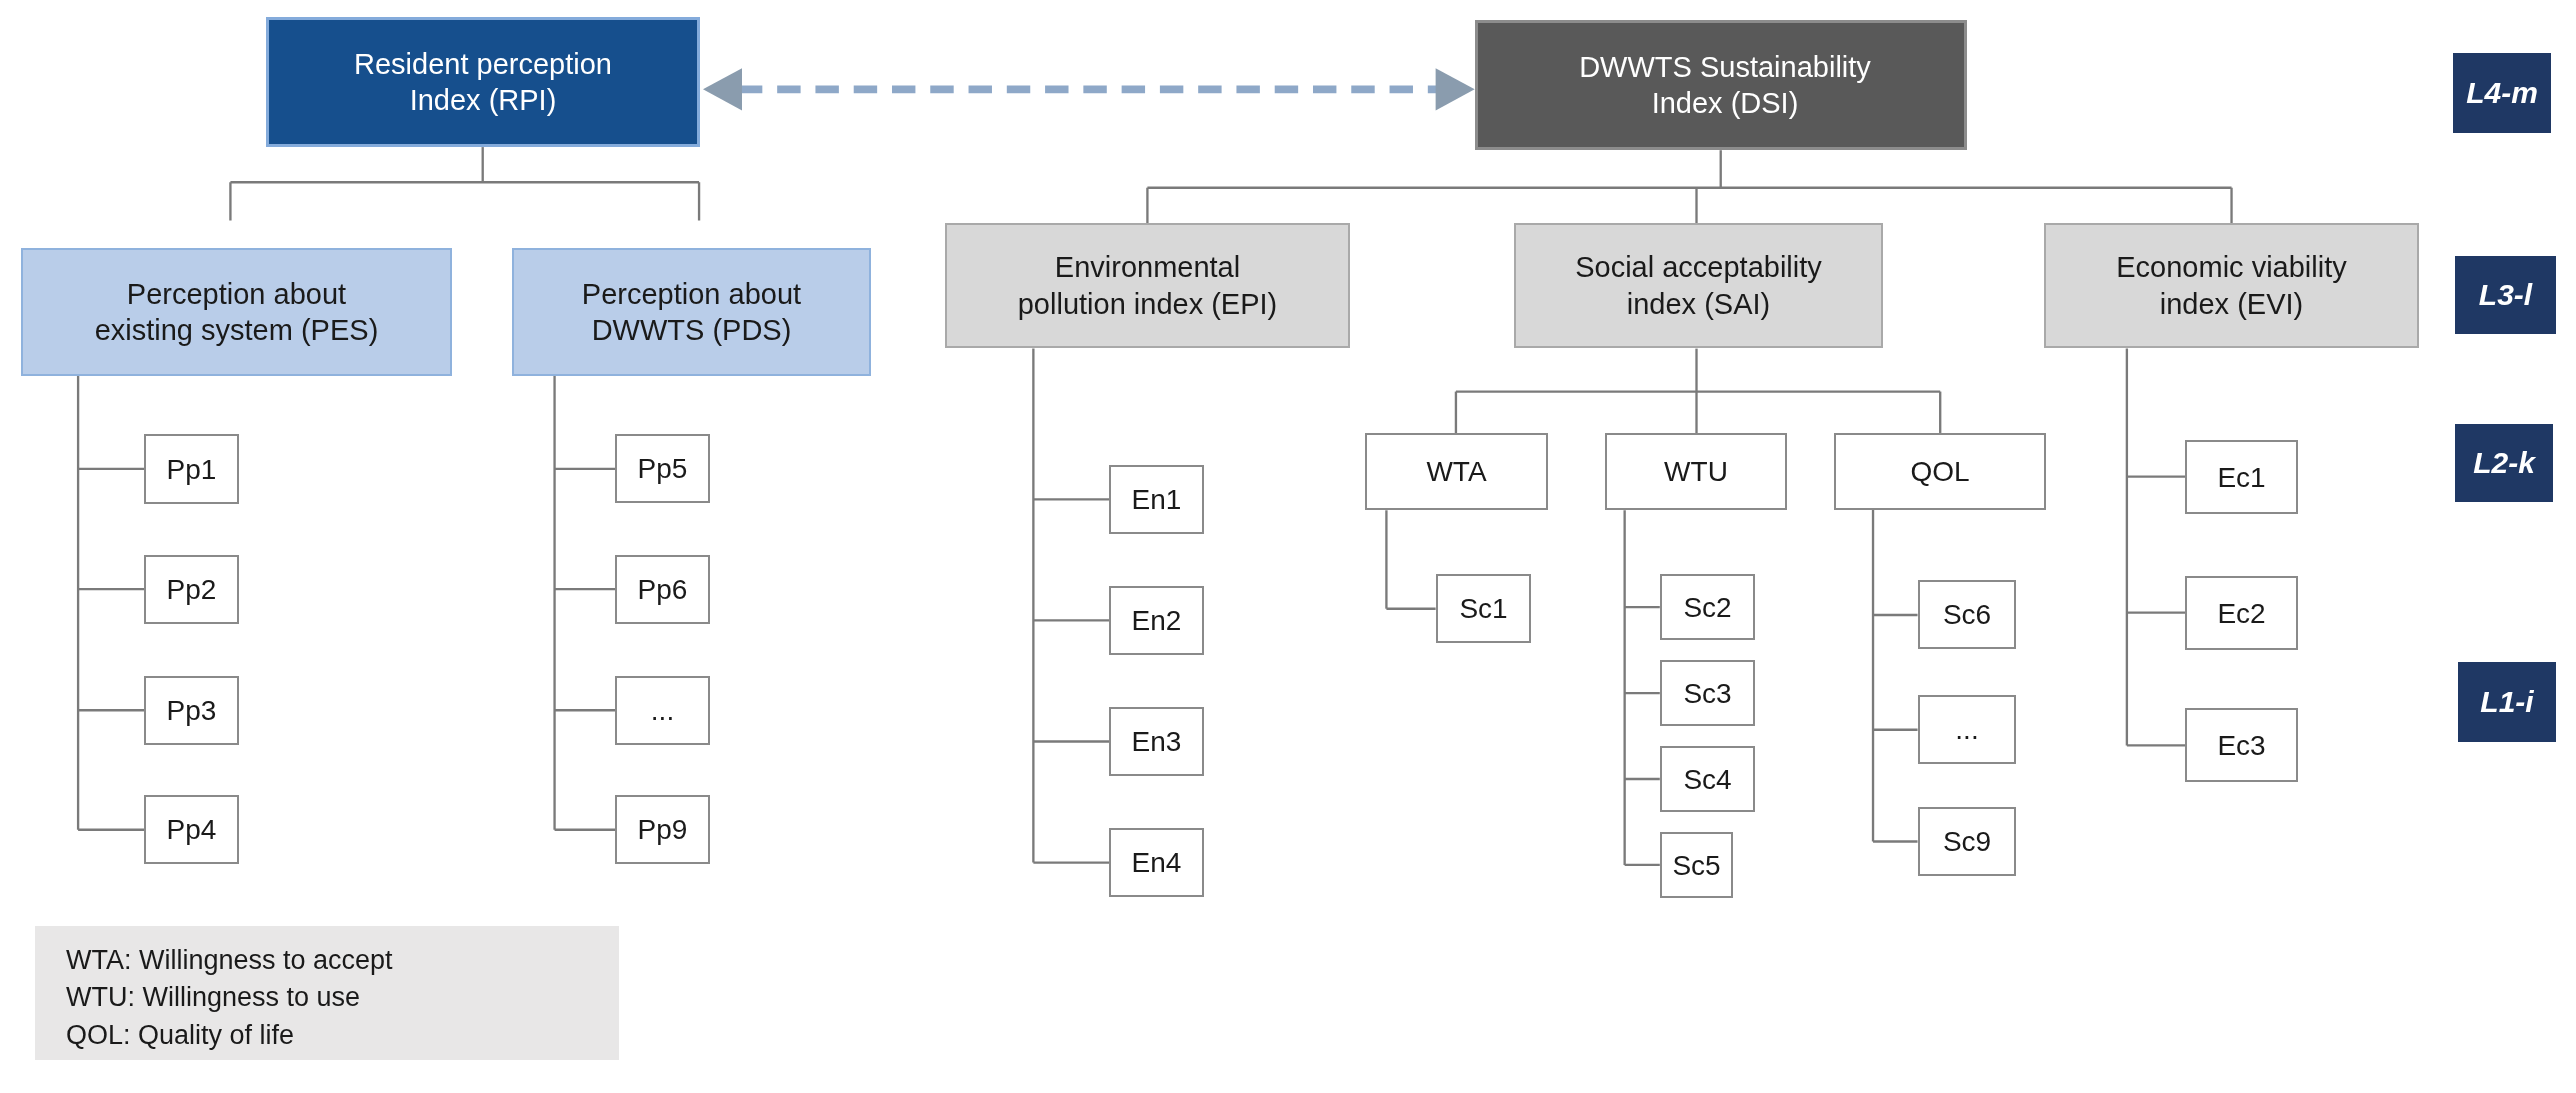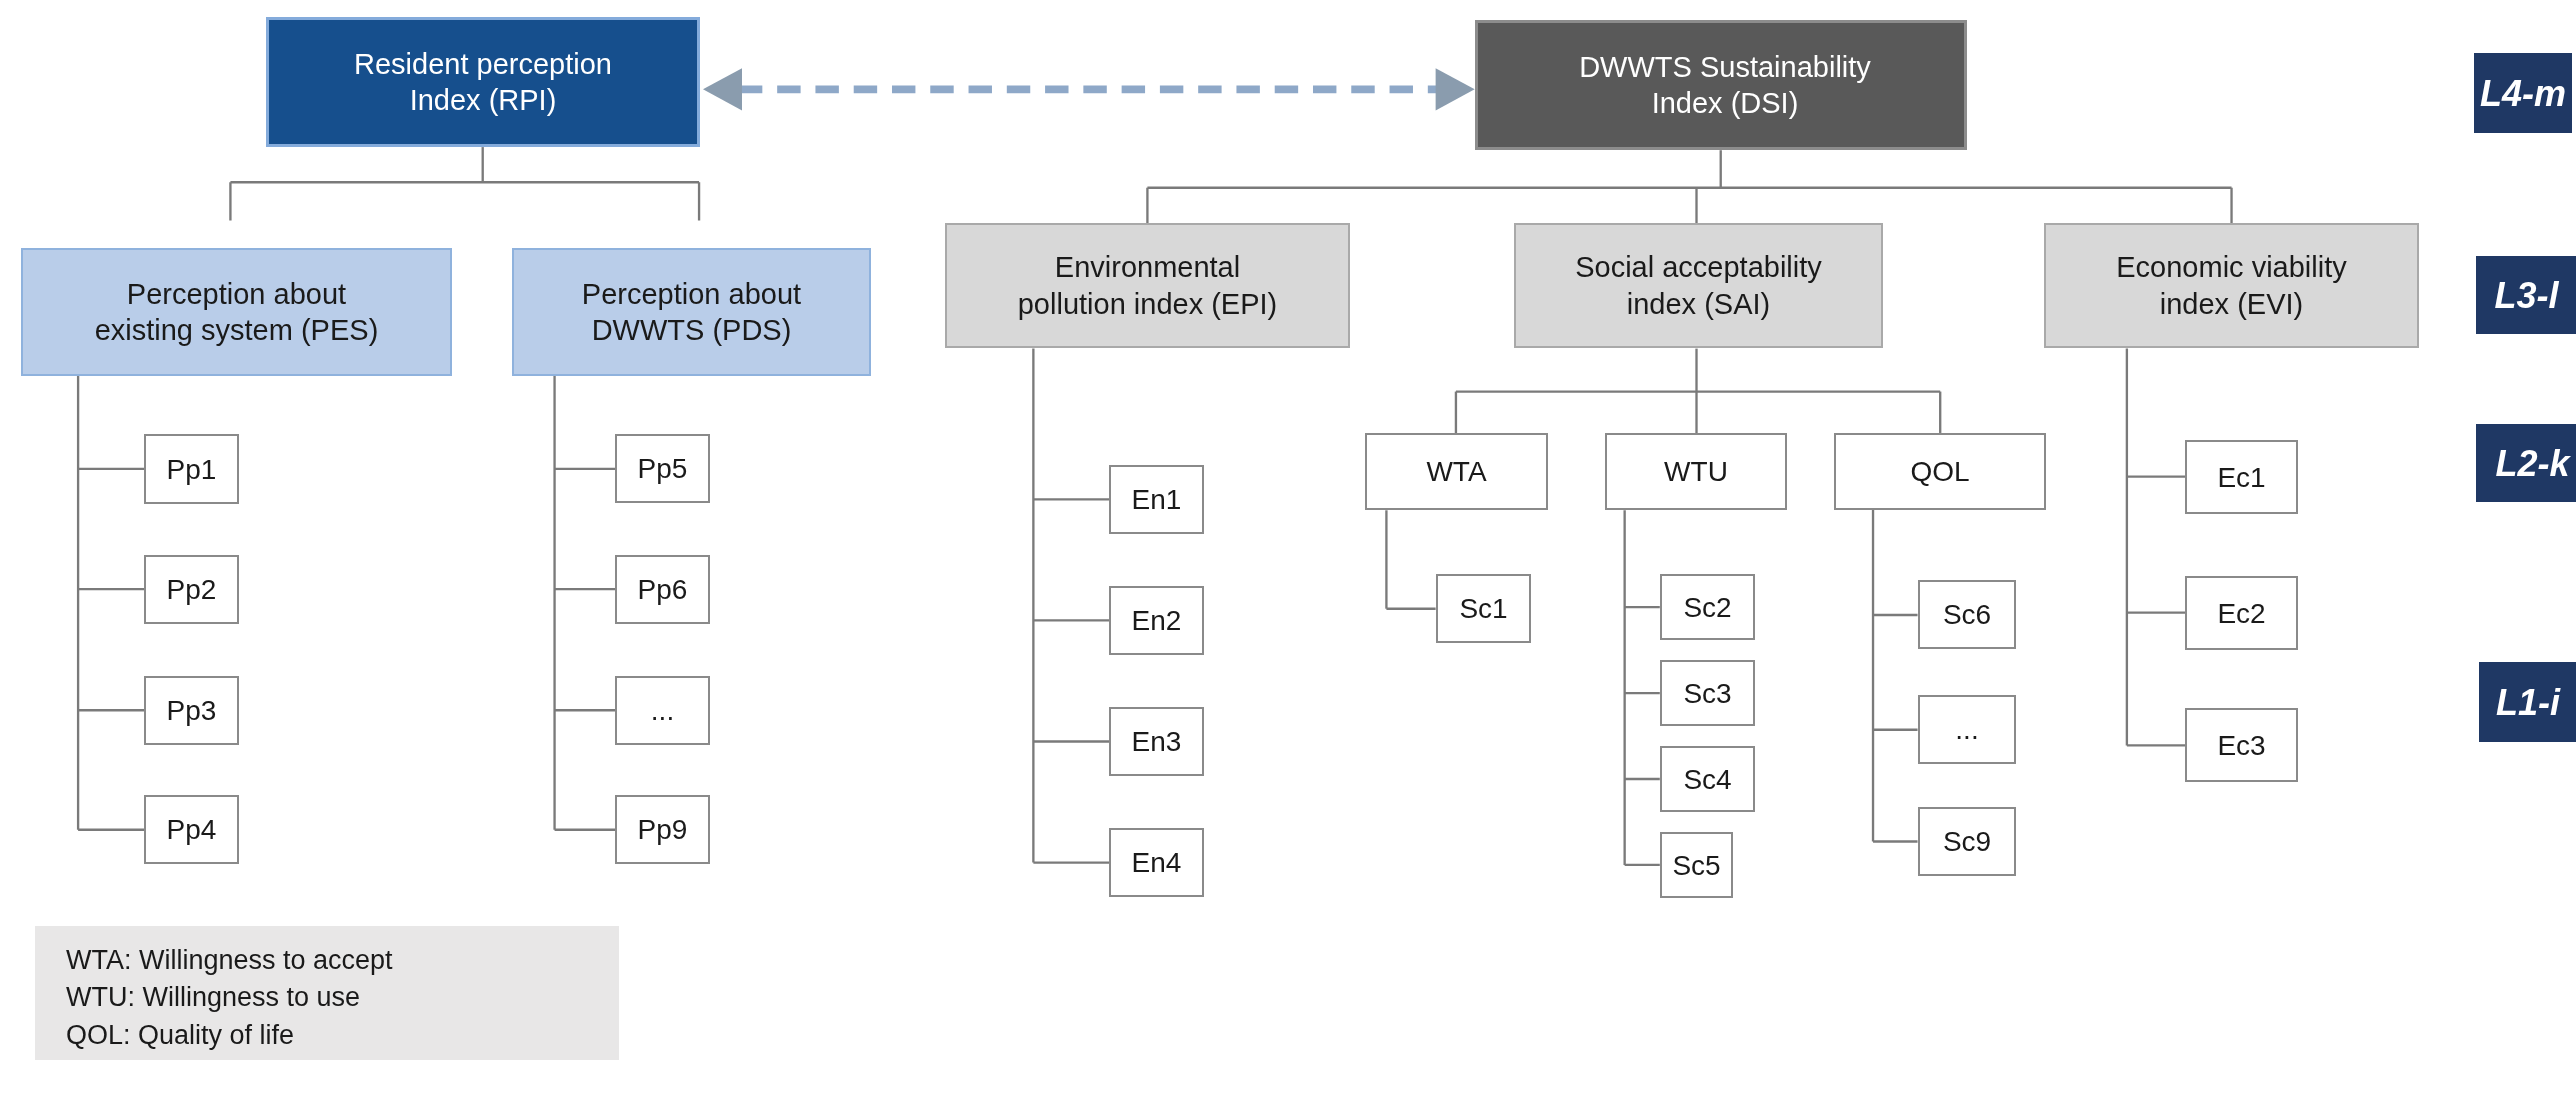--- a/index.html
+++ b/index.html
@@ -60,10 +60,9 @@
   .lvl-tag{
     background:#1f3864;
     color:#ffffff;
-    font-size:36px;
+    font-size:30px;
     font-weight:bold;
     font-style:italic;
-    margin-left:21px;
   }
   .legend{
     position:absolute;

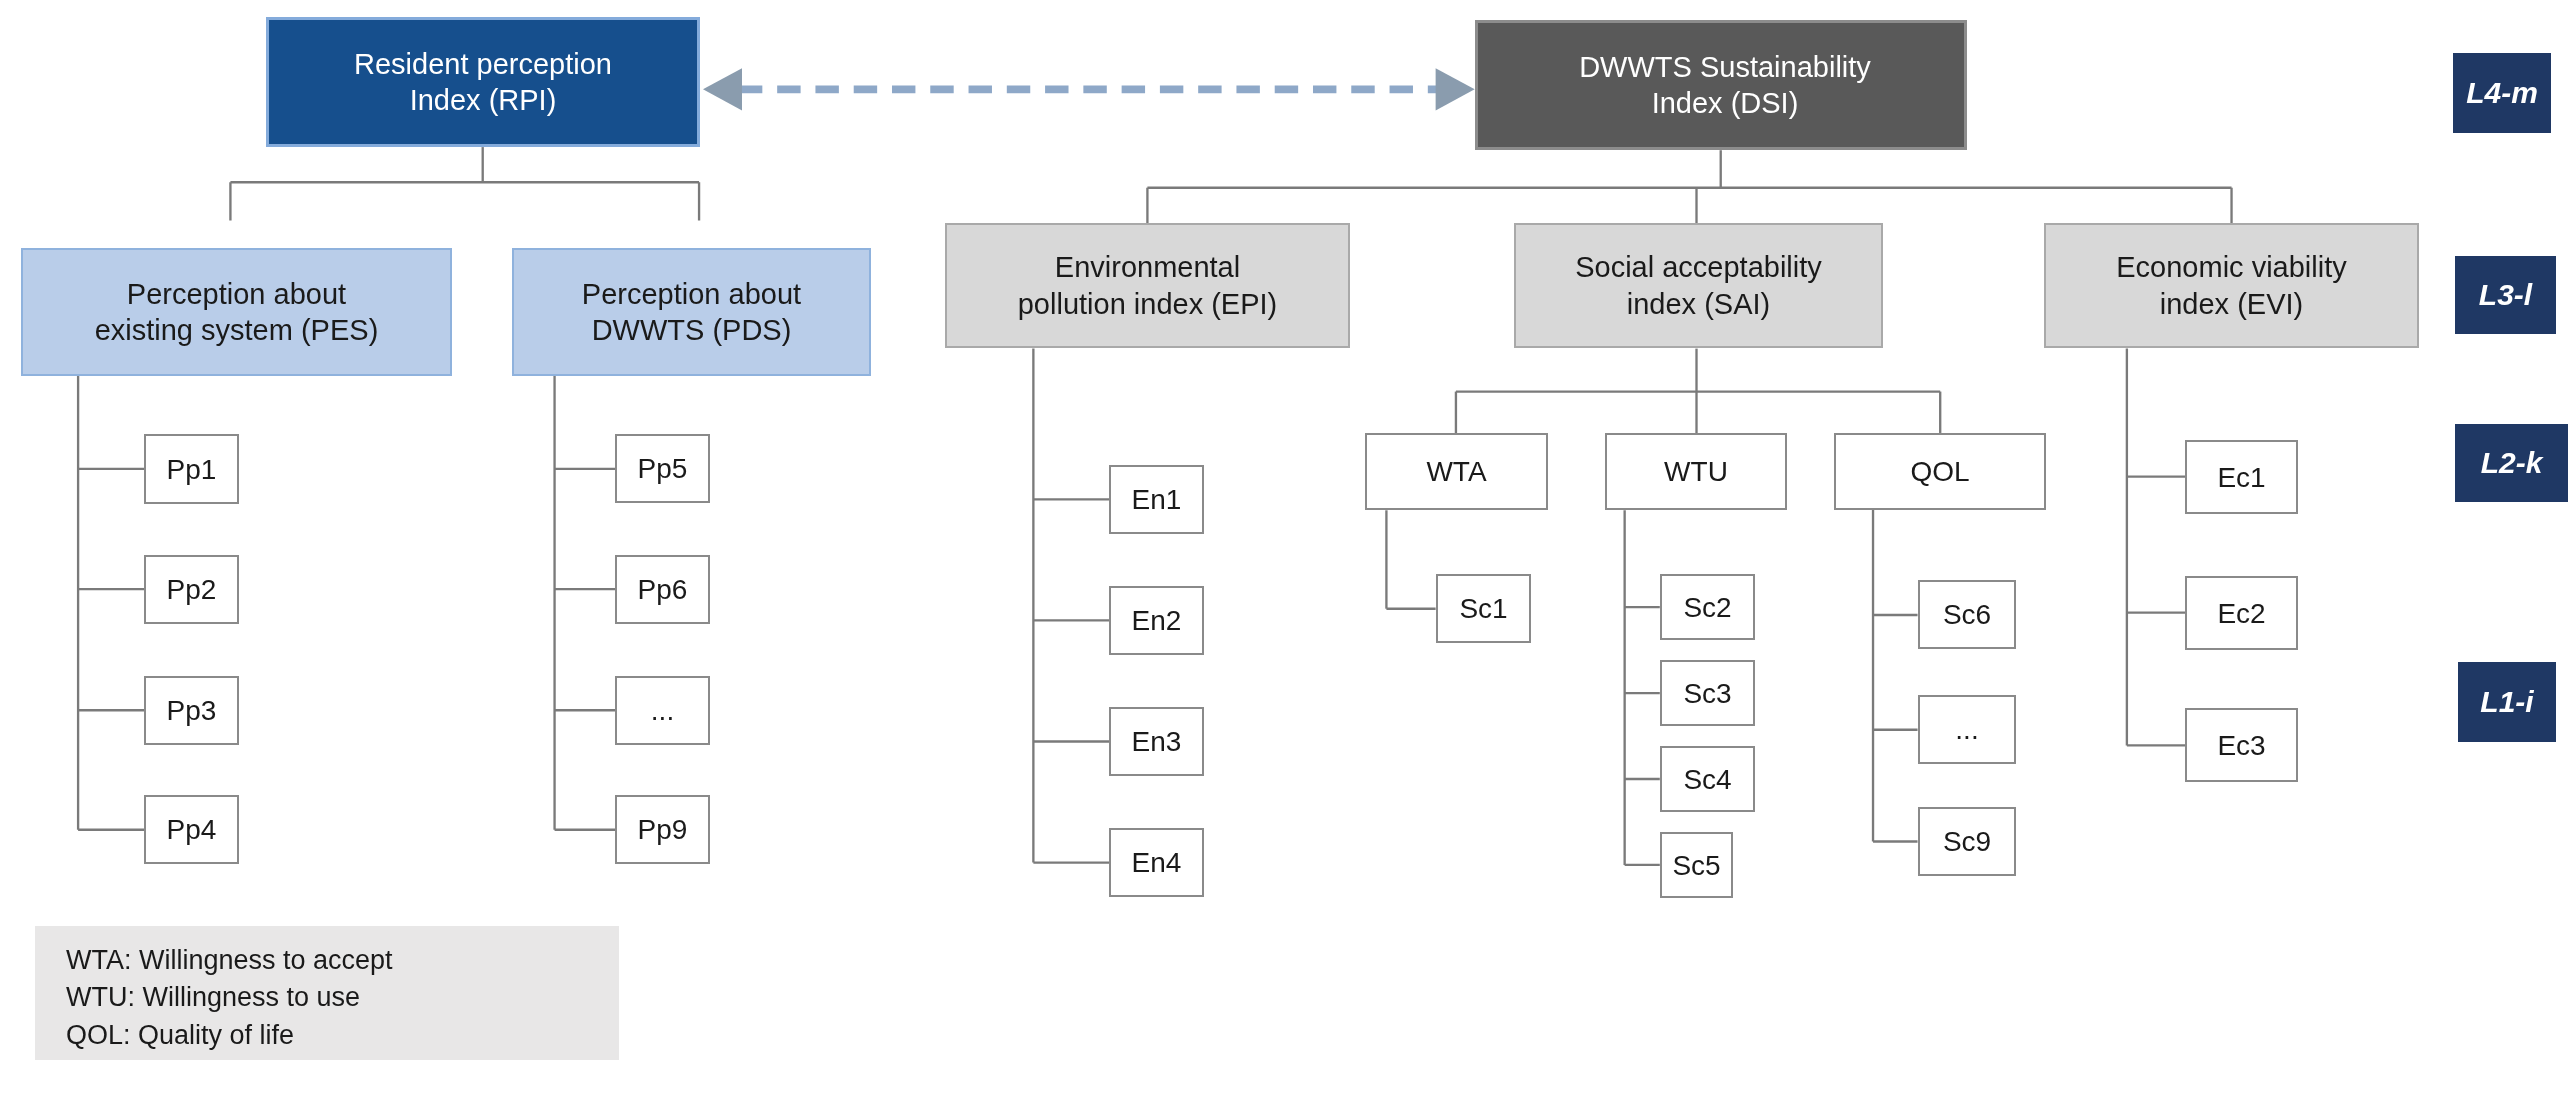--- a/index.html
+++ b/index.html
@@ -171,7 +171,7 @@
 
   <div class="node lvl-tag" style="left:2453px;top:53px;width:98px;height:80px">L4-m</div>
   <div class="node lvl-tag" style="left:2455px;top:256px;width:101px;height:78px">L3-l</div>
-  <div class="node lvl-tag" style="left:2455px;top:424px;width:113px;height:78px">L2-k</div>
+  <div class="node lvl-tag" style="left:2455px;top:424px;width:98px;height:78px">L2-k</div>
   <div class="node lvl-tag" style="left:2458px;top:662px;width:98px;height:80px">L1-i</div>
 
   <div class="node lvl2-blue" style="left:21px;top:220px;width:431px;height:128px">Perception about

